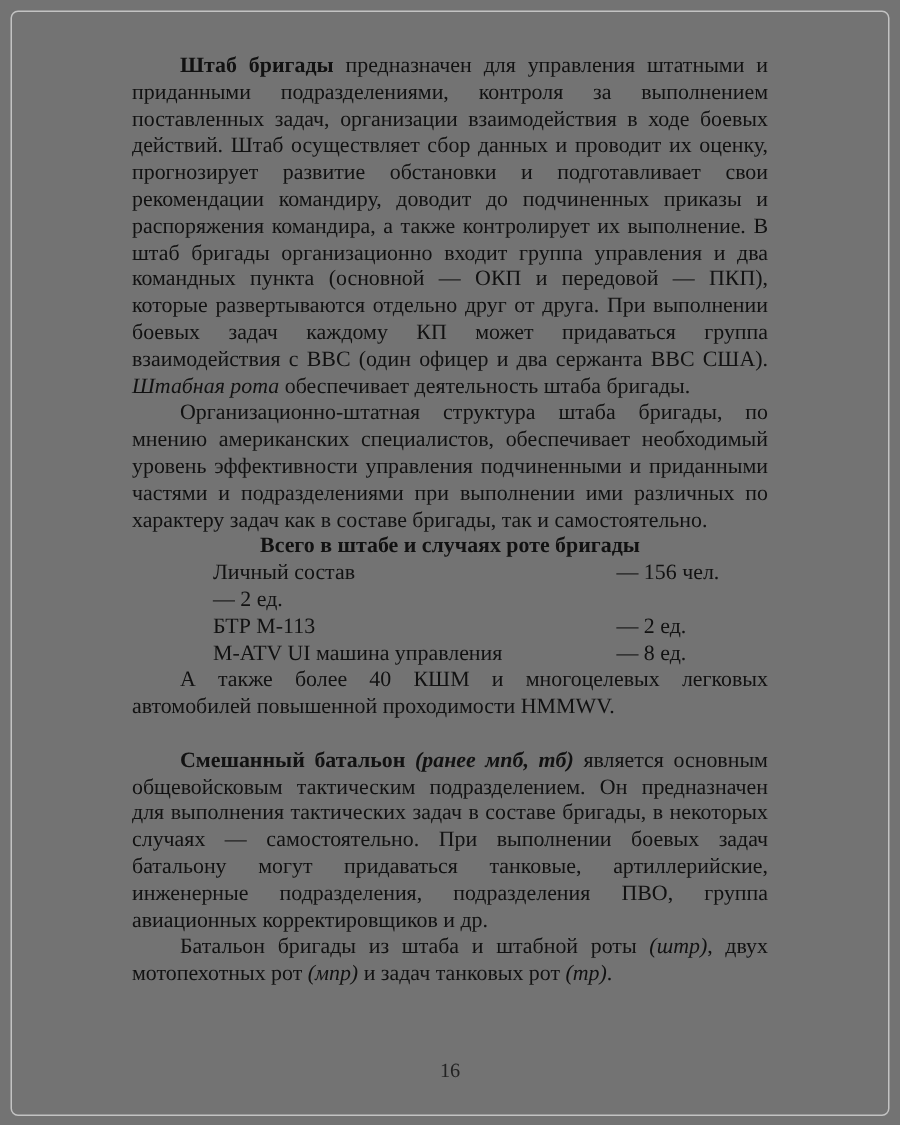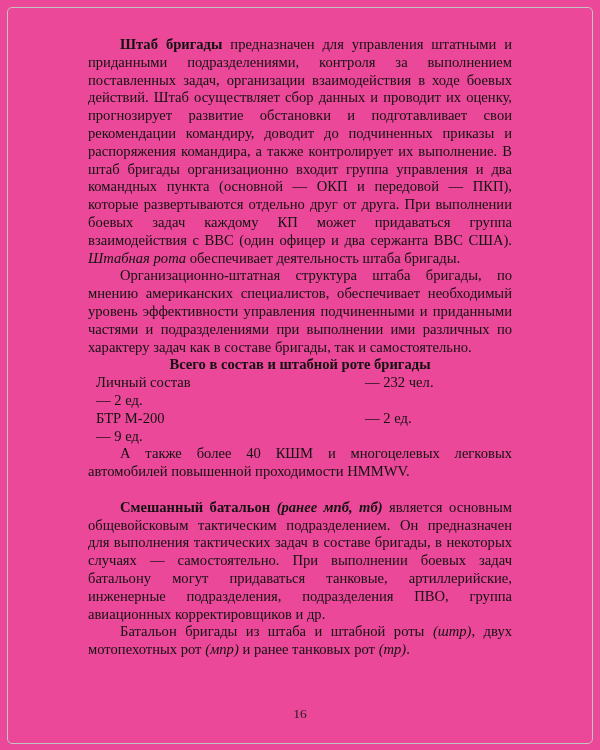--- a/index.html
+++ b/index.html
@@ -11,7 +11,7 @@
     position: relative;
     width: 600px;
     height: 750px;
-    background: #ec4899;
+    background: #737373;
     font-family: "Liberation Serif", serif;
     color: #111111;
     overflow: hidden;

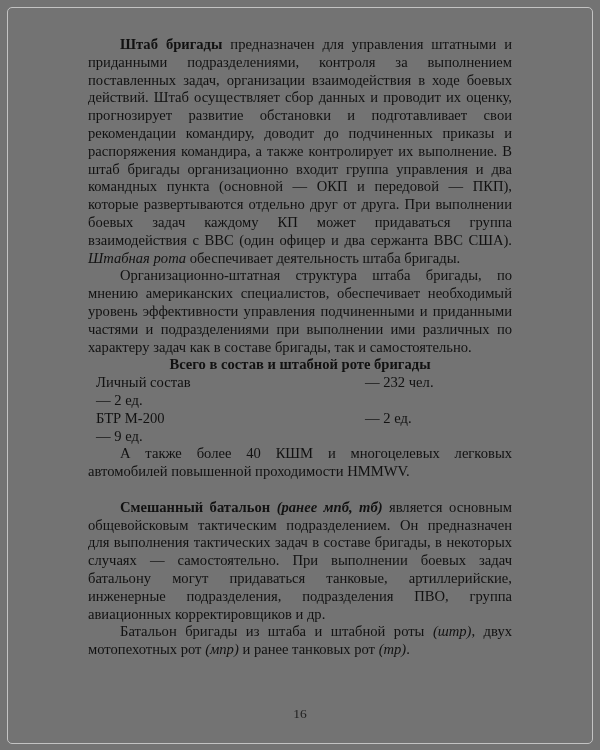--- a/index.html
+++ b/index.html
@@ -83,7 +83,7 @@
 
     <p>Организационно-штатная структура штаба бригады, по мнению американских специалистов, обеспечивает необходимый уровень эффективности управления подчиненными и приданными частями и подразделениями при выполнении ими различных по характеру задач как в составе бригады, так и самостоятельно.</p>
 
-    <p class="table-heading">Всего в состав и штабной роте бригады</p>
+    <p class="table-heading">Всего в штабе и случаях роте бригады</p>
 
     <div class="roster">
       <div class="roster-row">

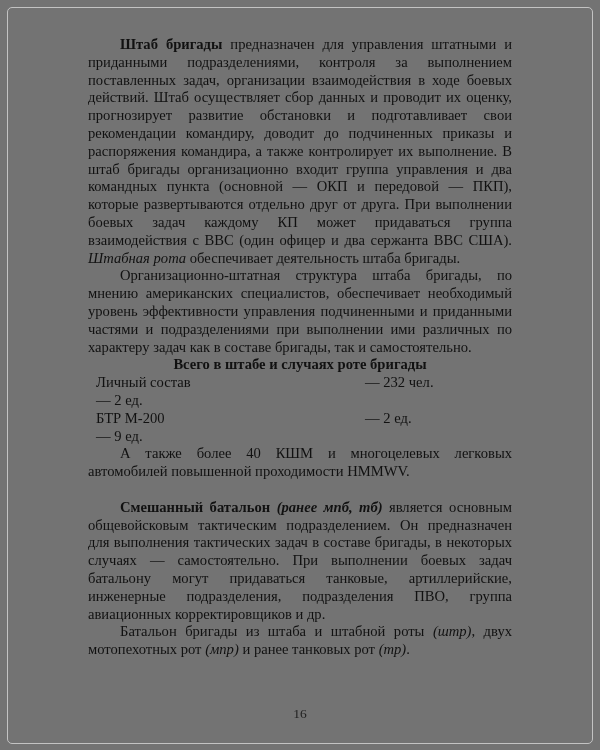--- a/index.html
+++ b/index.html
@@ -57,7 +57,7 @@
     padding-left: 8px;
     text-align: left;
   }
-  .roster-row span { white-space: nowrap; }
+  .roster-row span { white-space: nowrap; margin-left: 46px; }
   .spaced { margin-top: 17.8px !important; }
   .page-number {
     position: absolute;

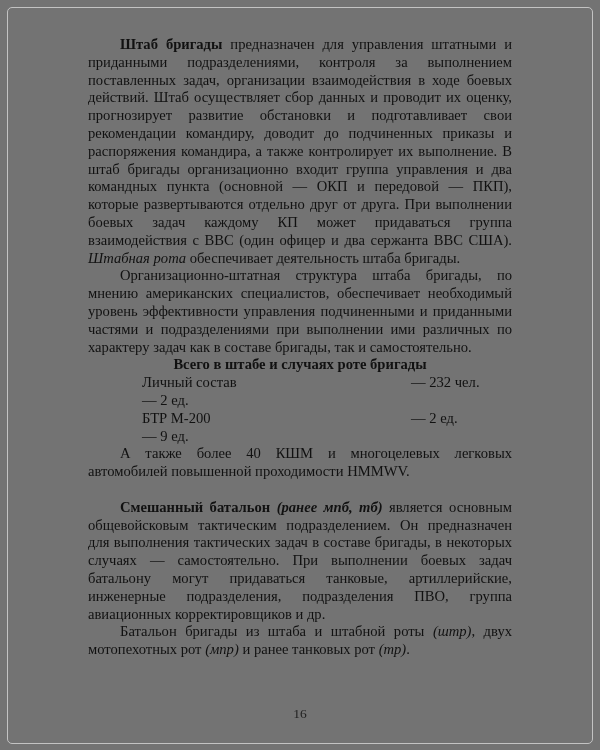--- a/index.html
+++ b/index.html
@@ -88,7 +88,7 @@
     <div class="roster">
       <div class="roster-row">
         <span>Личный состав</span>
-          <span>— 232 чел.</span>
+          <span>— 156 чел.</span>
       </div>
       <div class="roster-row">
           <span>— 2 ед.</span>

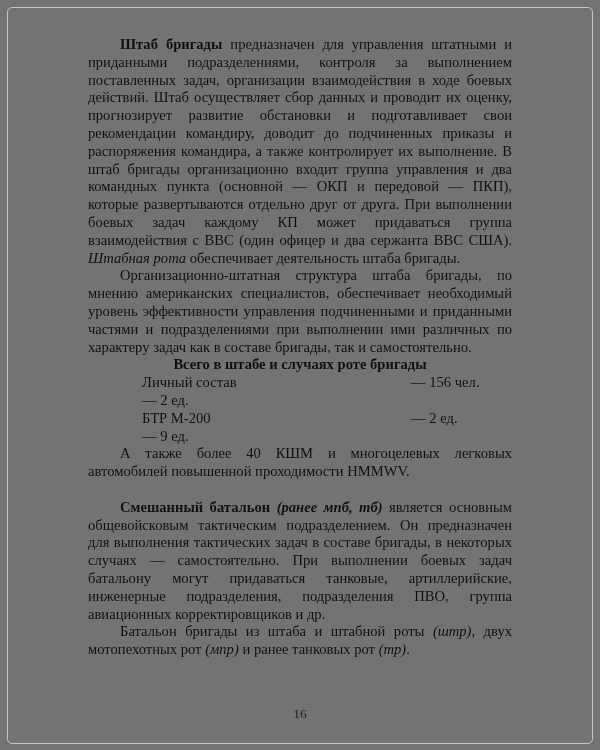--- a/index.html
+++ b/index.html
@@ -94,7 +94,7 @@
           <span>— 2 ед.</span>
       </div>
       <div class="roster-row">
-        <span>БТР М-200</span>
+        <span>БТР М-113</span>
           <span>— 2 ед.</span>
       </div>
       <div class="roster-row">

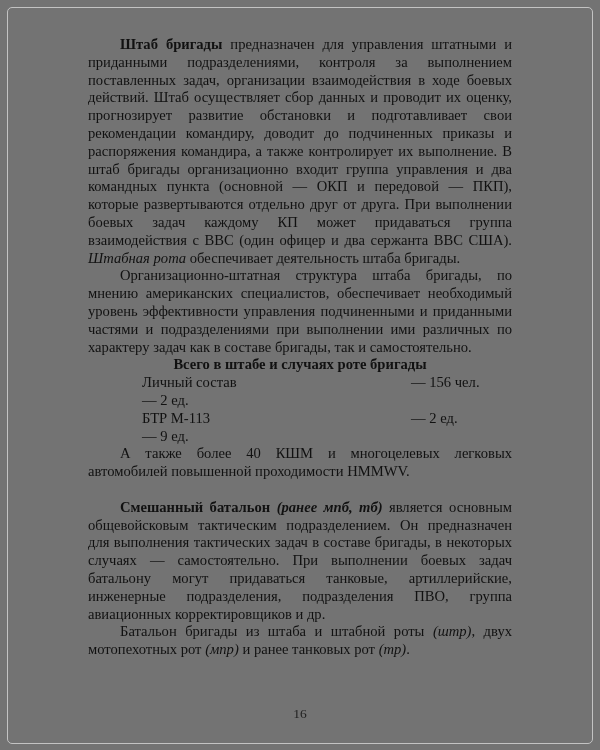--- a/index.html
+++ b/index.html
@@ -98,6 +98,7 @@
           <span>— 2 ед.</span>
       </div>
       <div class="roster-row">
+        <span>M-ATV UI машина управления</span>
           <span>— 9 ед.</span>
       </div>
     </div>

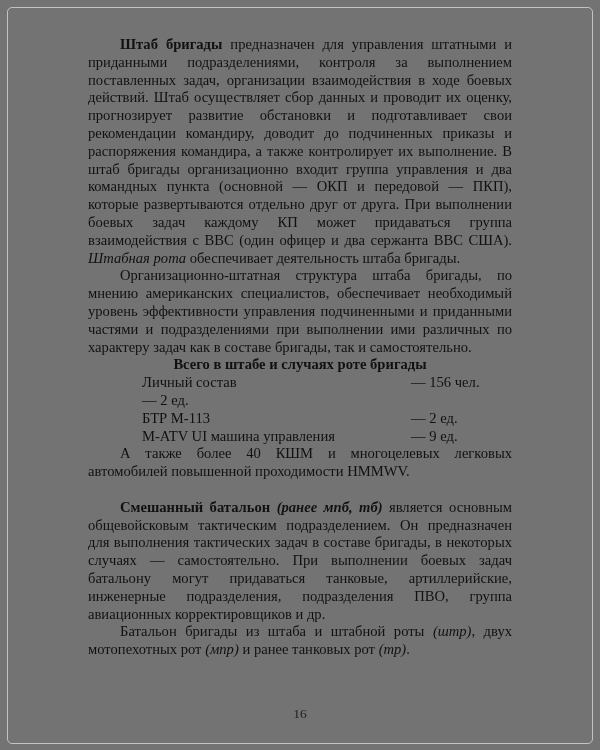--- a/index.html
+++ b/index.html
@@ -99,7 +99,7 @@
       </div>
       <div class="roster-row">
         <span>M-ATV UI машина управления</span>
-          <span>— 9 ед.</span>
+          <span>— 8 ед.</span>
       </div>
     </div>
 

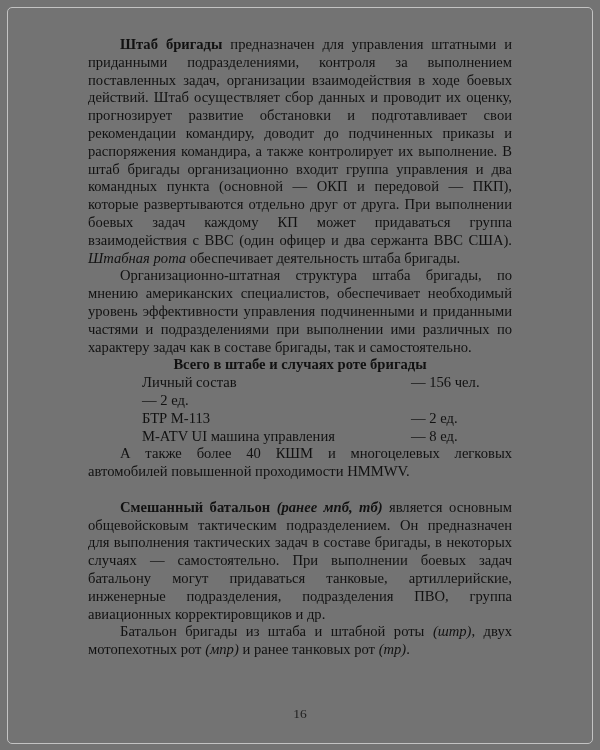--- a/index.html
+++ b/index.html
@@ -110,7 +110,7 @@
     </p>
 
     <p>
-      <span>Батальон бригады из штаба и штабной роты </span><i class="run">(штр)</i><span>, двух мотопехотных рот </span><i class="run">(мпр)</i><span> и ранее танковых рот </span><i class="run">(тр)</i><span>.</span>
+      <span>Батальон бригады из штаба и штабной роты </span><i class="run">(штр)</i><span>, двух мотопехотных рот </span><i class="run">(мпр)</i><span> и задач танковых рот </span><i class="run">(тр)</i><span>.</span>
     </p>
 
   </div>

